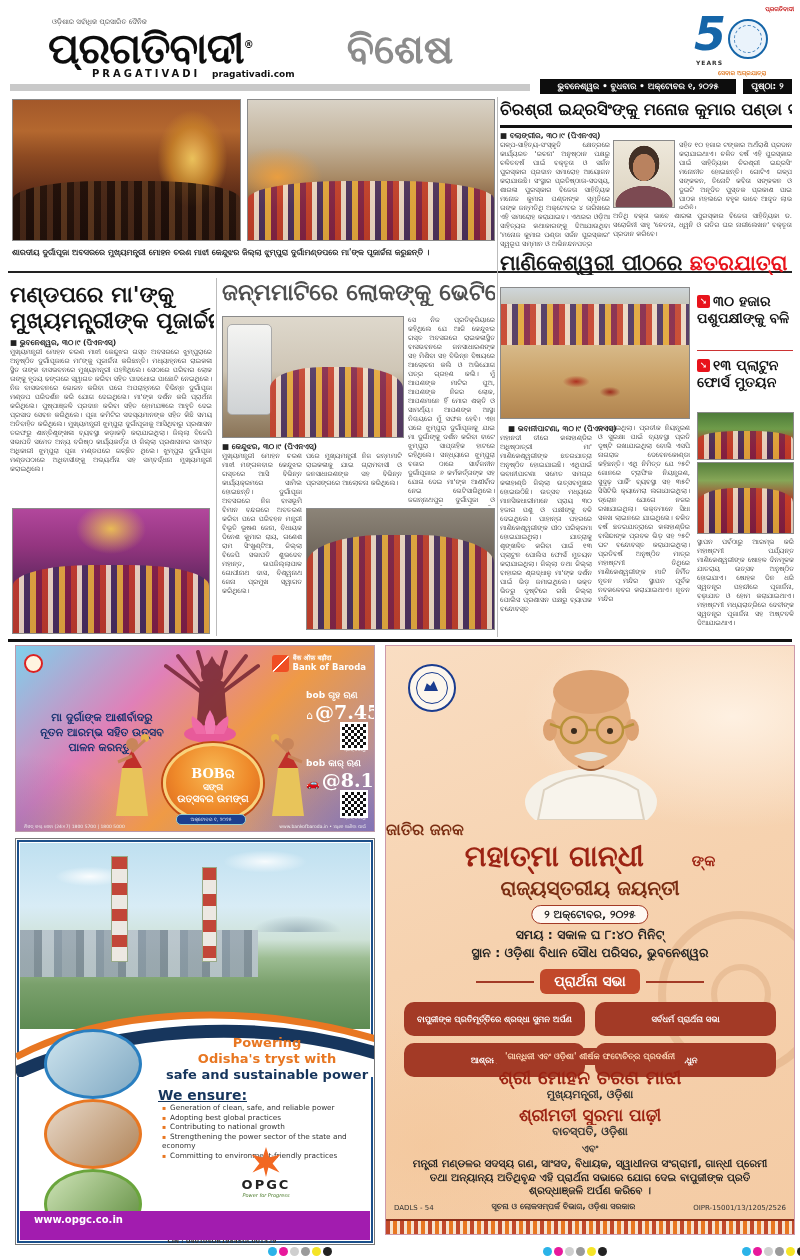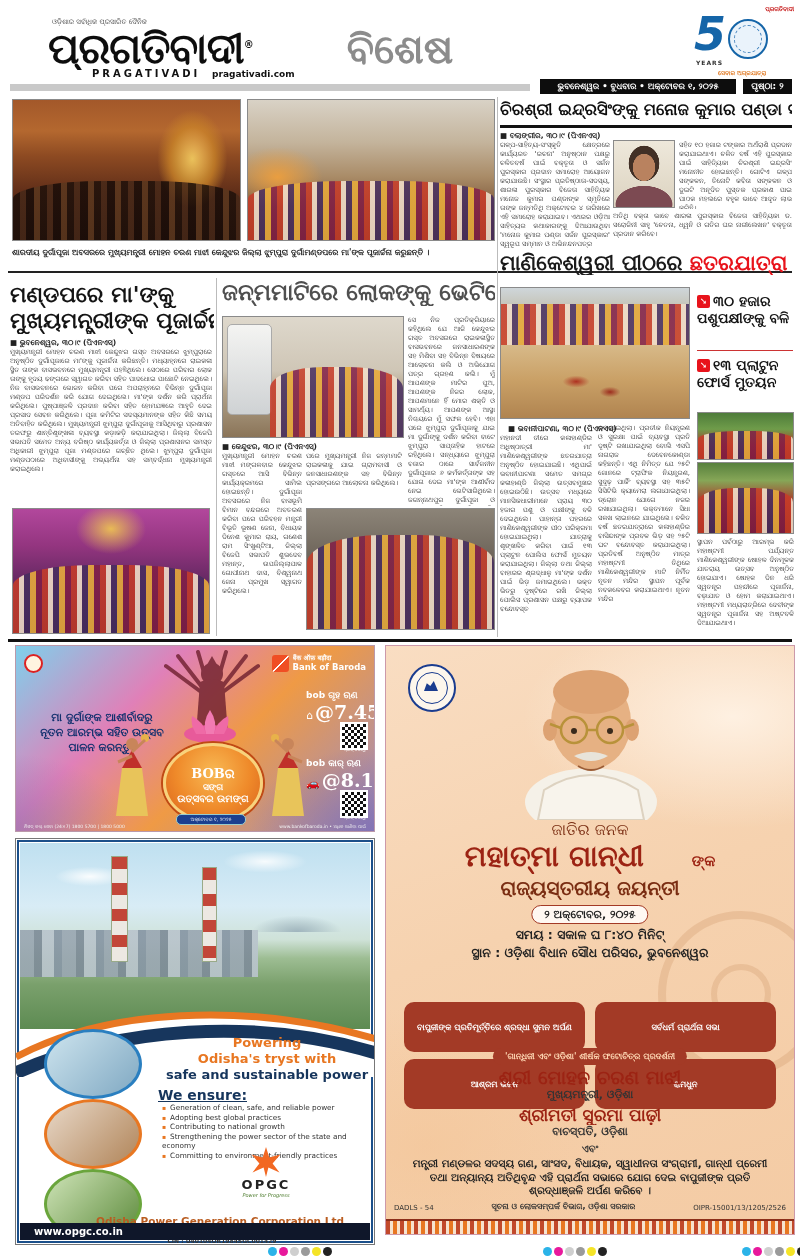--- a/index.html
+++ b/index.html
@@ -159,7 +159,7 @@
   .emblem::before{content:"";position:absolute;inset:6px;border:1px solid #1a3c8f;border-radius:50%;}
   .emblem::after{content:"";position:absolute;left:14px;top:14px;width:14px;height:11px;background:#1a3c8f;clip-path:polygon(0 100%,20% 30%,45% 55%,70% 10%,100% 100%);}
   .g-port{position:absolute;left:118px;top:6px;width:174px;height:168px;}
-  .g-t1{position:absolute;left:0;right:0;top:174px;text-align:center;font-size:16px;font-weight:400;color:#7a2d12;}
+  .g-t1{position:absolute;left:0;right:0;top:174px;font-size:16px;font-weight:700;color:#7a2d12;}
   .g-t2{position:absolute;left:0;right:0;top:193px;text-align:center;font-size:29px;font-weight:800;color:#9c2313;}
   .g-t2 .sfx{font-size:15px;margin-left:48px;}
   .g-t3{position:absolute;left:0;right:0;top:230px;text-align:center;font-size:20px;font-weight:800;color:#7a2d12;}

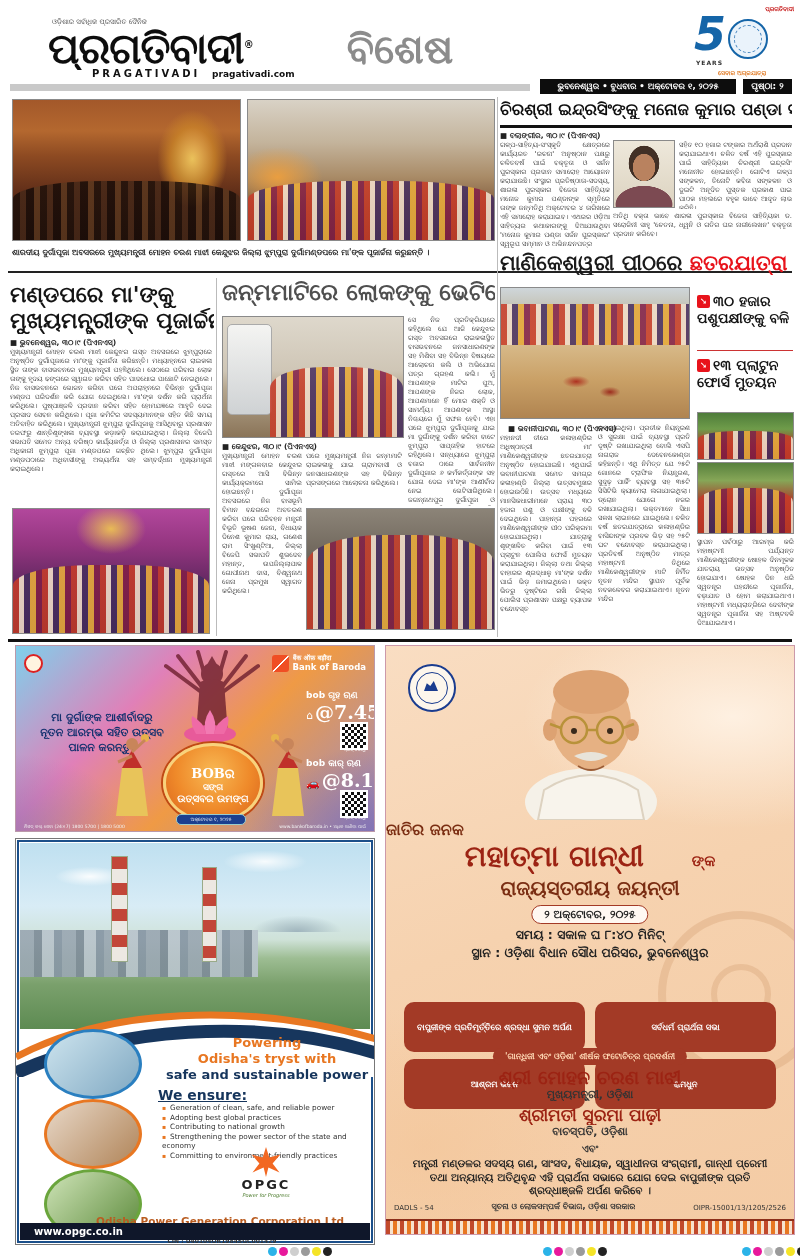--- a/index.html
+++ b/index.html
@@ -431,6 +431,9 @@
     <div class="g-time nw">ସମୟ : ସକାଳ ଘ ୮:୪୦ ମିନିଟ୍</div>
     <div class="g-place nw">ସ୍ଥାନ : ଓଡ଼ିଶା ବିଧାନ ସୌଧ ପରିସର, ଭୁବନେଶ୍ୱର</div>
 
+    <div class="g-sec">
+      <span class="ln"></span><span class="btn">ପ୍ରାର୍ଥନା ସଭା</span><span class="ln"></span>
+    </div>
     <div class="g-items">
       <div class="g-item">ବାପୁଜୀଙ୍କ ପ୍ରତିମୂର୍ତ୍ତିରେ ଶ୍ରଦ୍ଧା ସୁମନ ଅର୍ପଣ</div>
       <div class="g-item">ସର୍ବଧର୍ମ ପ୍ରାର୍ଥନା ସଭା</div>

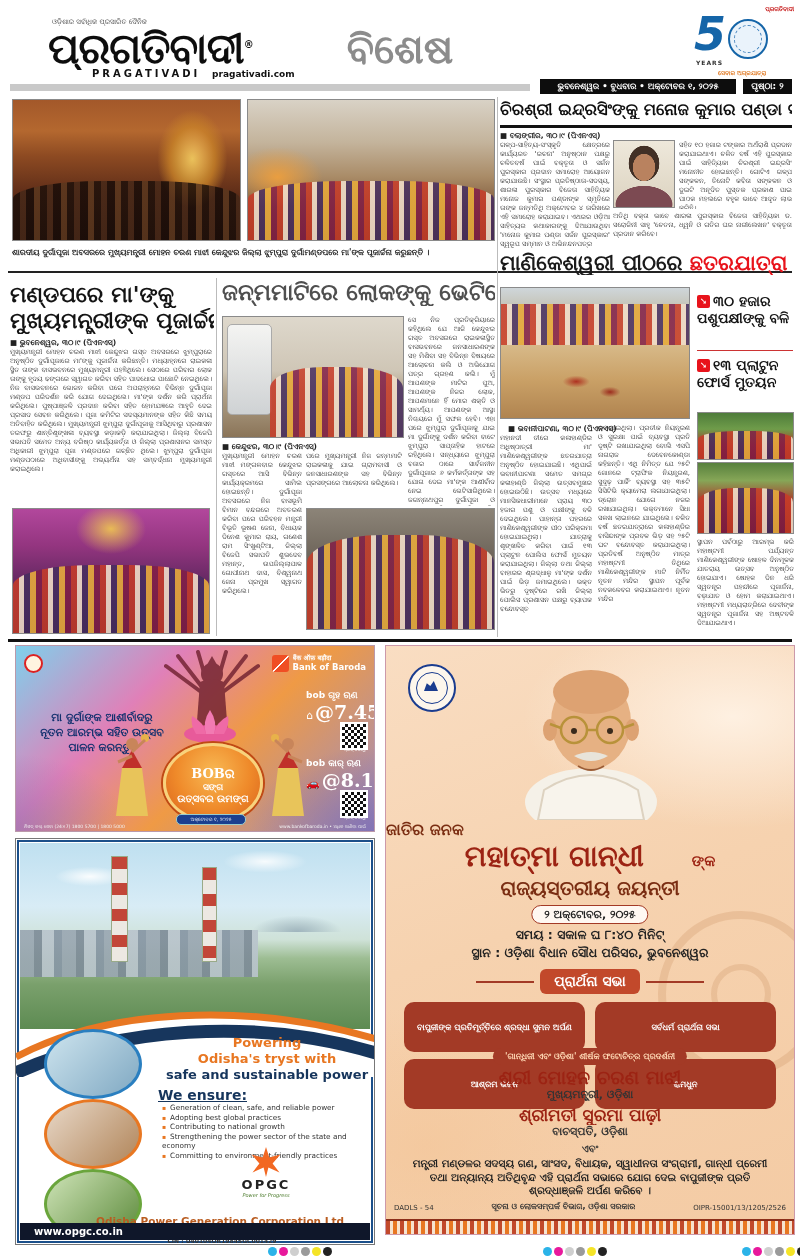--- a/index.html
+++ b/index.html
@@ -170,7 +170,7 @@
   .g-sec .ln{display:inline-block;width:58px;height:2px;background:#a33a26;vertical-align:middle;}
   .g-sec .btn{display:inline-block;background:#c2492b;color:#fff;font-size:14px;font-weight:800;border-radius:6px;padding:4px 14px;margin:0 6px;vertical-align:middle;}
   .g-items{position:absolute;left:18px;right:18px;top:356px;display:grid;grid-template-columns:1fr 1fr;gap:7px 10px;}
-  .g-item{background:#a33a26;color:#fff;border-radius:10px;font-size:8.3px;font-weight:700;text-align:center;padding:20px 6px;line-height:10px;}
+  .g-item{background:#a33a26;color:#fff;border-radius:10px;font-size:8.3px;font-weight:700;text-align:center;padding:12px 6px;line-height:10px;}
   .g-exh{position:absolute;left:50%;transform:translateX(-50%);top:402px;background:#a33a26;color:#ffd9b5;border-radius:10px;font-size:8.3px;font-weight:700;padding:3px 12px;white-space:nowrap;}
   .g-n1{position:absolute;left:0;right:0;top:420px;text-align:center;font-size:19px;font-weight:800;color:#9c2313;}
   .g-r1{position:absolute;left:0;right:0;top:442px;text-align:center;font-size:11px;font-weight:800;color:#333;}

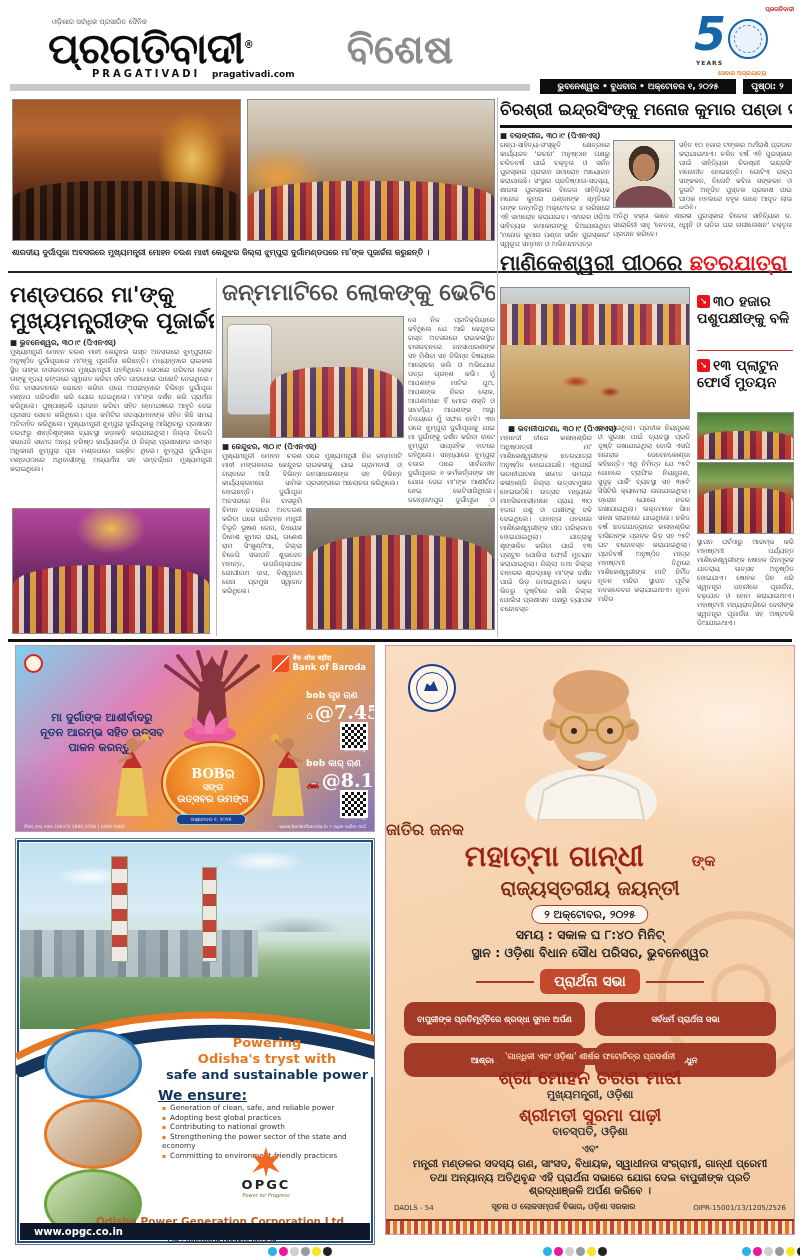--- a/index.html
+++ b/index.html
@@ -145,7 +145,7 @@
   .opgc-co{position:absolute;left:60px;top:376px;width:292px;text-align:center;font-size:10.5px;font-weight:800;color:#b95c20;}
   .opgc-sub{position:absolute;left:60px;top:390px;width:292px;text-align:center;font-size:6px;color:#444;}
   .opgc-cin{position:absolute;left:60px;top:398px;width:292px;text-align:center;font-size:6px;font-weight:700;color:#333;}
-  .opgc-foot{position:absolute;left:4px;right:4px;bottom:4px;height:17px;background:#0f172a;color:#fff;font-size:10px;font-weight:800;line-height:17px;padding-left:14px;box-sizing:border-box;}
+  .opgc-foot{position:absolute;left:4px;right:4px;bottom:4px;height:29px;background:#a21caf;color:#fff;font-size:10px;font-weight:800;line-height:17px;padding-left:14px;box-sizing:border-box;}
 
   
   #gandhi{left:385px;top:645px;width:410px;height:590px;border:1px solid #c9a;

